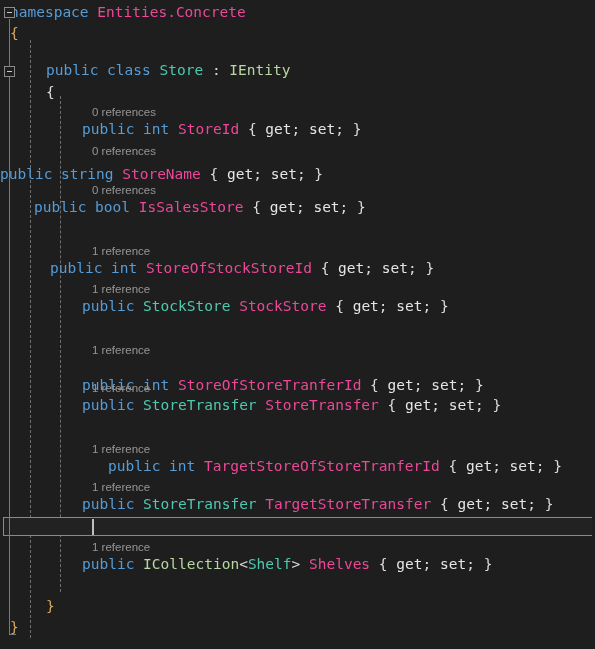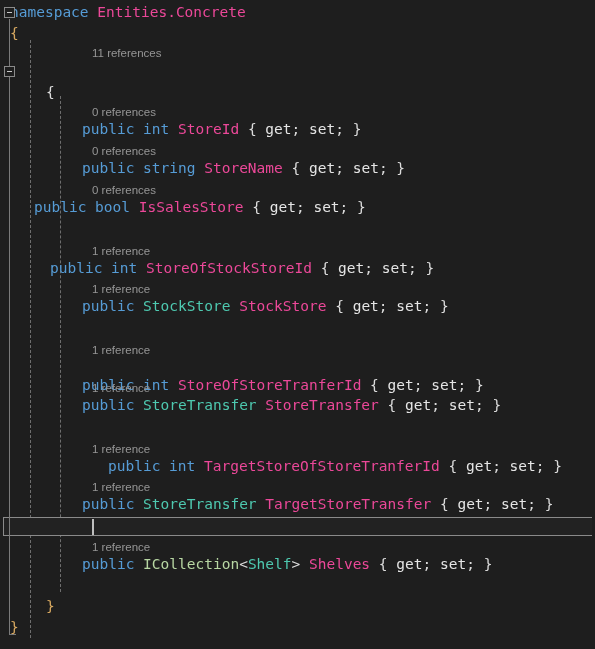--- a/index.html
+++ b/index.html
@@ -145,7 +145,6 @@
   <div id="code">
       <div class="line" style="top: 3px; padding-left: 10px;"><span class="kw">namespace </span><span class="id">Entities.Concrete</span></div>
       <div class="line" style="top: 24px; padding-left: 10px;"><span class="brc-hl">{</span></div>
-      <div class="reflens" style="top: 45px; padding-left: 92px;">11 references</div>
       <div class="line" style="top: 83px; padding-left: 46px;"><span class="brc">{</span></div>
       <div class="reflens" style="top: 104px; padding-left: 92px;">0 references</div>
       <div class="line" style="top: 120px; padding-left: 82px;"><span class="kw">public int </span><span class="id">StoreId </span><span class="brc">{ </span><span class="acc">get</span><span class="pun">; </span><span class="acc">set</span><span class="pun">; </span><span class="brc">}</span></div>

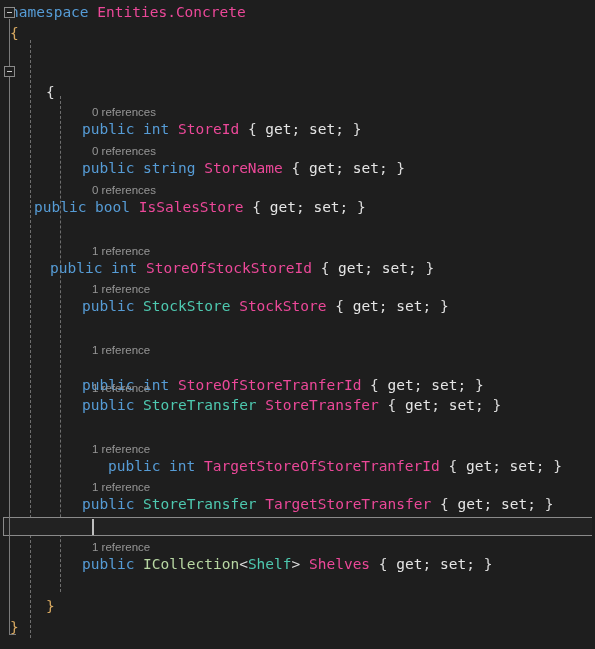--- a/index.html
+++ b/index.html
@@ -145,6 +145,7 @@
   <div id="code">
       <div class="line" style="top: 3px; padding-left: 10px;"><span class="kw">namespace </span><span class="id">Entities.Concrete</span></div>
       <div class="line" style="top: 24px; padding-left: 10px;"><span class="brc-hl">{</span></div>
+      <div class="line" style="top: 61px; padding-left: 46px;"><span class="kw">public class </span><span class="typ">Store</span><span class="pun"> : </span><span class="ifc">IEntity</span></div>
       <div class="line" style="top: 83px; padding-left: 46px;"><span class="brc">{</span></div>
       <div class="reflens" style="top: 104px; padding-left: 92px;">0 references</div>
       <div class="line" style="top: 120px; padding-left: 82px;"><span class="kw">public int </span><span class="id">StoreId </span><span class="brc">{ </span><span class="acc">get</span><span class="pun">; </span><span class="acc">set</span><span class="pun">; </span><span class="brc">}</span></div>

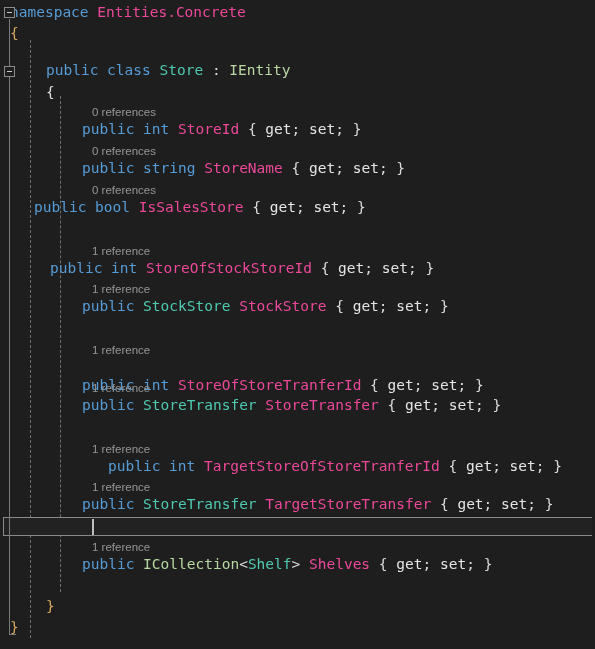--- a/index.html
+++ b/index.html
@@ -150,7 +150,7 @@
       <div class="reflens" style="top: 104px; padding-left: 92px;">0 references</div>
       <div class="line" style="top: 120px; padding-left: 82px;"><span class="kw">public int </span><span class="id">StoreId </span><span class="brc">{ </span><span class="acc">get</span><span class="pun">; </span><span class="acc">set</span><span class="pun">; </span><span class="brc">}</span></div>
       <div class="reflens" style="top: 143px; padding-left: 92px;">0 references</div>
-      <div class="line" style="top: 159px; padding-left: 82px;"><span class="kw">public string </span><span class="id">StoreName </span><span class="brc">{ </span><span class="acc">get</span><span class="pun">; </span><span class="acc">set</span><span class="pun">; </span><span class="brc">}</span></div>
+      <div class="line" style="top: 165px; "><span class="kw">public string </span><span class="id">StoreName </span><span class="brc">{ </span><span class="acc">get</span><span class="pun">; </span><span class="acc">set</span><span class="pun">; </span><span class="brc">}</span></div>
       <div class="reflens" style="top: 182px; padding-left: 92px;">0 references</div>
       <div class="line" style="top: 198px; padding-left: 34px;"><span class="kw">public bool </span><span class="id">IsSalesStore </span><span class="brc">{ </span><span class="acc">get</span><span class="pun">; </span><span class="acc">set</span><span class="pun">; </span><span class="brc">}</span></div>
       <div class="reflens" style="top: 243px; padding-left: 92px;">1 reference</div>

